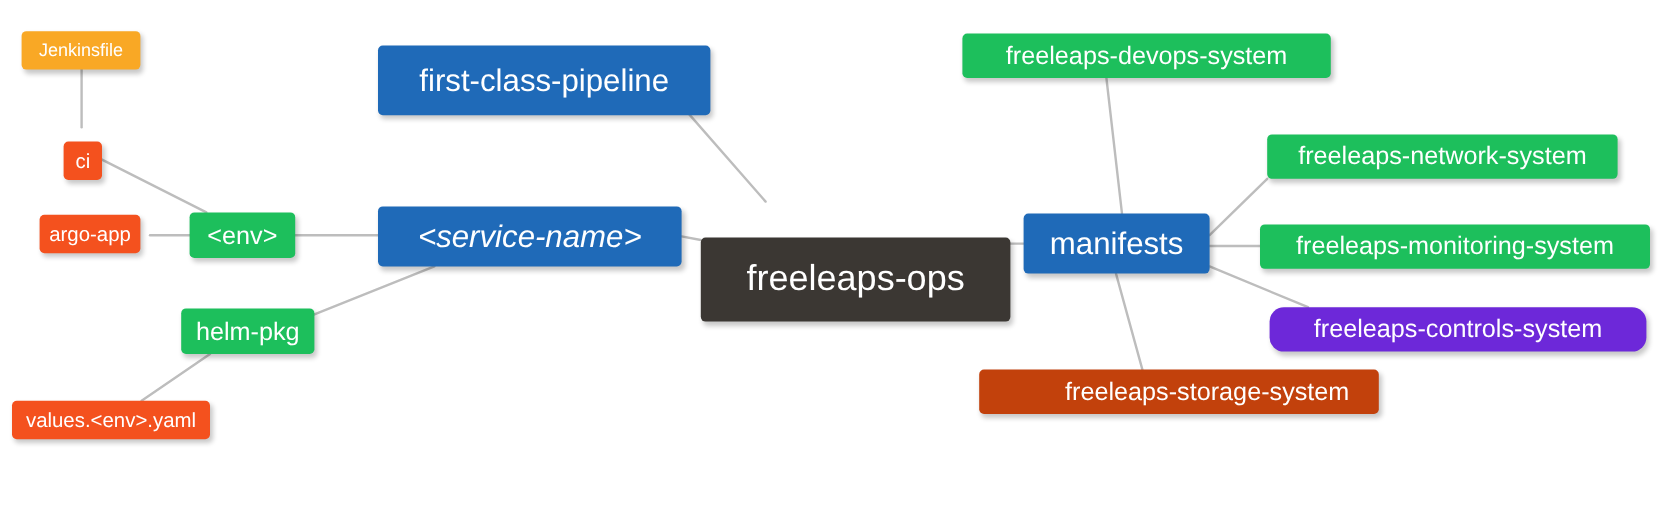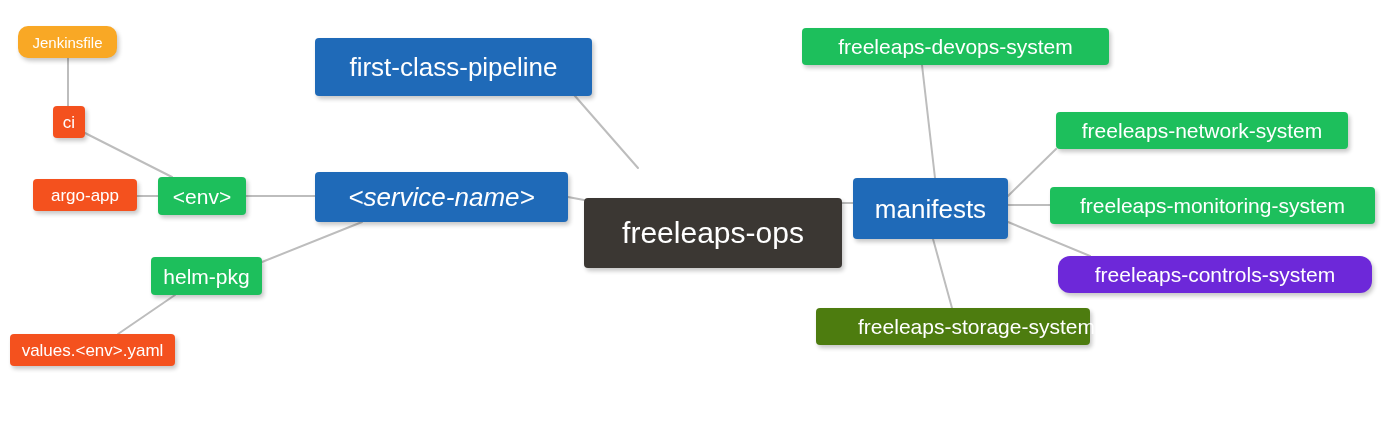--- a/index.html
+++ b/index.html
@@ -91,7 +91,7 @@
       <div class="node" style="left: 53px; top: 106px; width: 32px; height: 32px; background: rgb(244, 81, 30); font-size: 17px; color: rgb(255, 255, 255);">
         <span class="node-label">ci</span>
       </div>
-      <div class="node" style="left: 18px; top: 26px; width: 99px; height: 32px; background: rgb(249, 168, 37); font-size: 15px; color: rgb(255, 255, 255); border-radius: 10px;">
+      <div class="node" style="left: 18px; top: 26px; width: 99px; height: 32px; background: rgb(249, 168, 37); font-size: 15px; color: rgb(255, 255, 255);">
         <span class="node-label">Jenkinsfile</span>
       </div>
       <div class="node" style="left: 10px; top: 334px; width: 165px; height: 32px; background: rgb(244, 81, 30); font-size: 17px; color: rgb(255, 255, 255);">

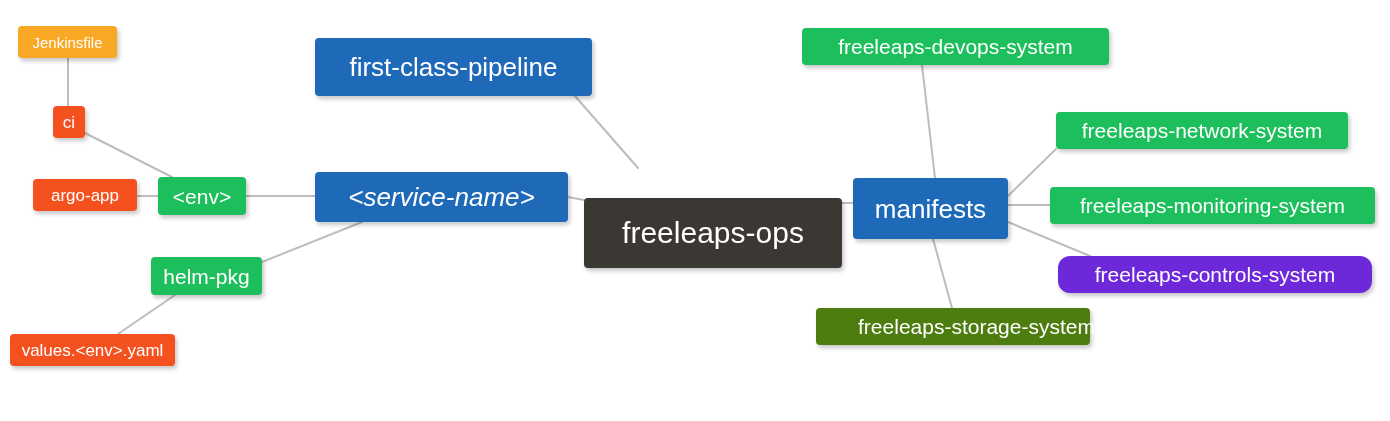--- a/index.html
+++ b/index.html
@@ -88,7 +88,7 @@
       <div class="node" style="left: 33px; top: 179px; width: 104px; height: 32px; background: rgb(244, 81, 30); font-size: 17px; color: rgb(255, 255, 255);">
         <span class="node-label">argo-app</span>
       </div>
-      <div class="node" style="left: 53px; top: 106px; width: 32px; height: 32px; background: rgb(244, 81, 30); font-size: 17px; color: rgb(255, 255, 255);">
+      <div class="node" style="left: 53px; top: 118px; width: 32px; height: 32px; background: rgb(244, 81, 30); font-size: 17px; color: rgb(255, 255, 255);">
         <span class="node-label">ci</span>
       </div>
       <div class="node" style="left: 18px; top: 26px; width: 99px; height: 32px; background: rgb(249, 168, 37); font-size: 15px; color: rgb(255, 255, 255);">

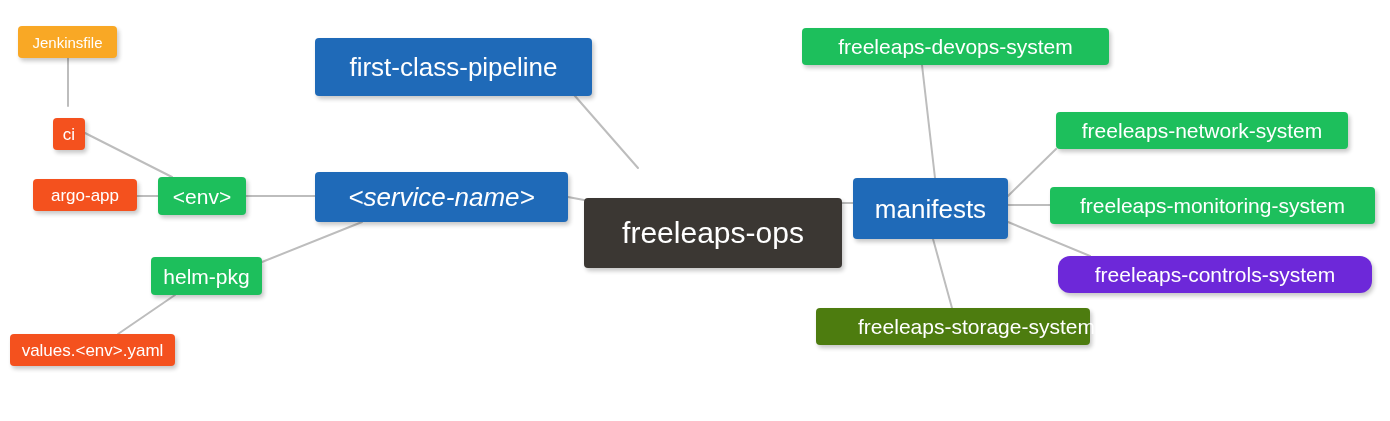--- a/index.html
+++ b/index.html
@@ -85,7 +85,7 @@
       <div class="node" style="left: 151px; top: 257px; width: 111px; height: 38px; background: rgb(29, 191, 92); font-size: 21px; color: rgb(255, 255, 255); text-align: center;">
         <span class="node-label">helm-pkg</span>
       </div>
-      <div class="node" style="left: 33px; top: 179px; width: 104px; height: 32px; background: rgb(244, 81, 30); font-size: 17px; color: rgb(255, 255, 255);">
+      <div class="node" style="left: 33px; top: 179px; width: 84px; height: 32px; background: rgb(244, 81, 30); font-size: 17px; color: rgb(255, 255, 255);">
         <span class="node-label">argo-app</span>
       </div>
       <div class="node" style="left: 53px; top: 118px; width: 32px; height: 32px; background: rgb(244, 81, 30); font-size: 17px; color: rgb(255, 255, 255);">

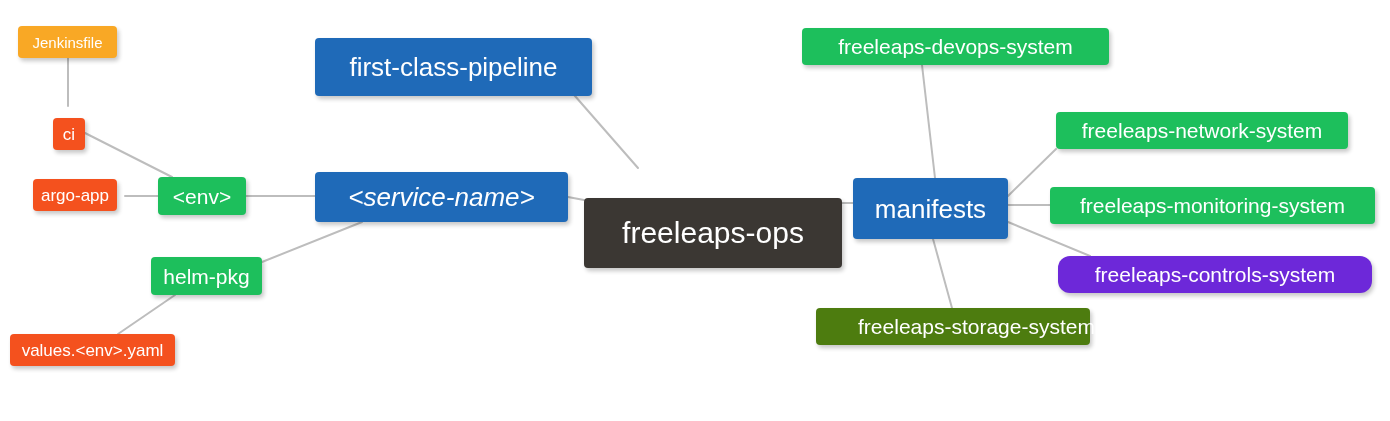--- a/index.html
+++ b/index.html
@@ -76,7 +76,7 @@
       <div class="node" style="left: 315px; top: 38px; width: 277px; height: 58px; background: rgb(31, 106, 184); font-size: 26px; color: rgb(255, 255, 255);">
         <span class="node-label">first-class-pipeline</span>
       </div>
-      <div class="node" style="left: 853px; top: 178px; width: 155px; height: 61px; background: rgb(31, 106, 184); font-size: 26px; color: rgb(255, 255, 255);">
+      <div class="node" style="left: 853px; top: 178px; width: 155px; height: 50px; background: rgb(31, 106, 184); font-size: 26px; color: rgb(255, 255, 255);">
         <span class="node-label">manifests</span>
       </div>
       <div class="node" style="left: 158px; top: 177px; width: 88px; height: 38px; background: rgb(29, 191, 92); font-size: 21px; color: rgb(255, 255, 255);">

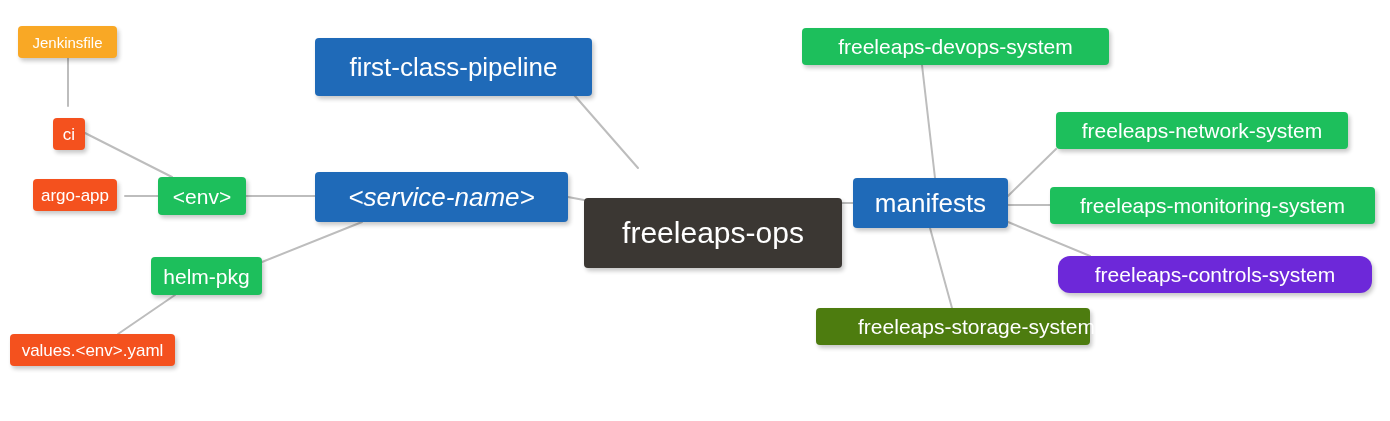--- a/index.html
+++ b/index.html
@@ -109,7 +109,7 @@
       <div class="node" style="left: 1058px; top: 256px; width: 314px; height: 37px; background: #6d28d9; font-size: 21px; color: rgb(255, 255, 255); border-radius: 12px;">
         <span class="node-label">freeleaps-controls-system</span>
       </div>
-      <div class="node" style="left: 816px; top: 308px; width: 274px; height: 37px; background: #4d7c0f; font-size: 21px; color: rgb(255, 255, 255); padding-left: 47px;">
+      <div class="node" style="left: 816px; top: 308px; width: 333px; height: 37px; background: #c2410c; font-size: 21px; color: rgb(255, 255, 255); padding-left: 47px;">
         <span class="node-label">freeleaps-storage-system</span>
       </div>
     </div>

